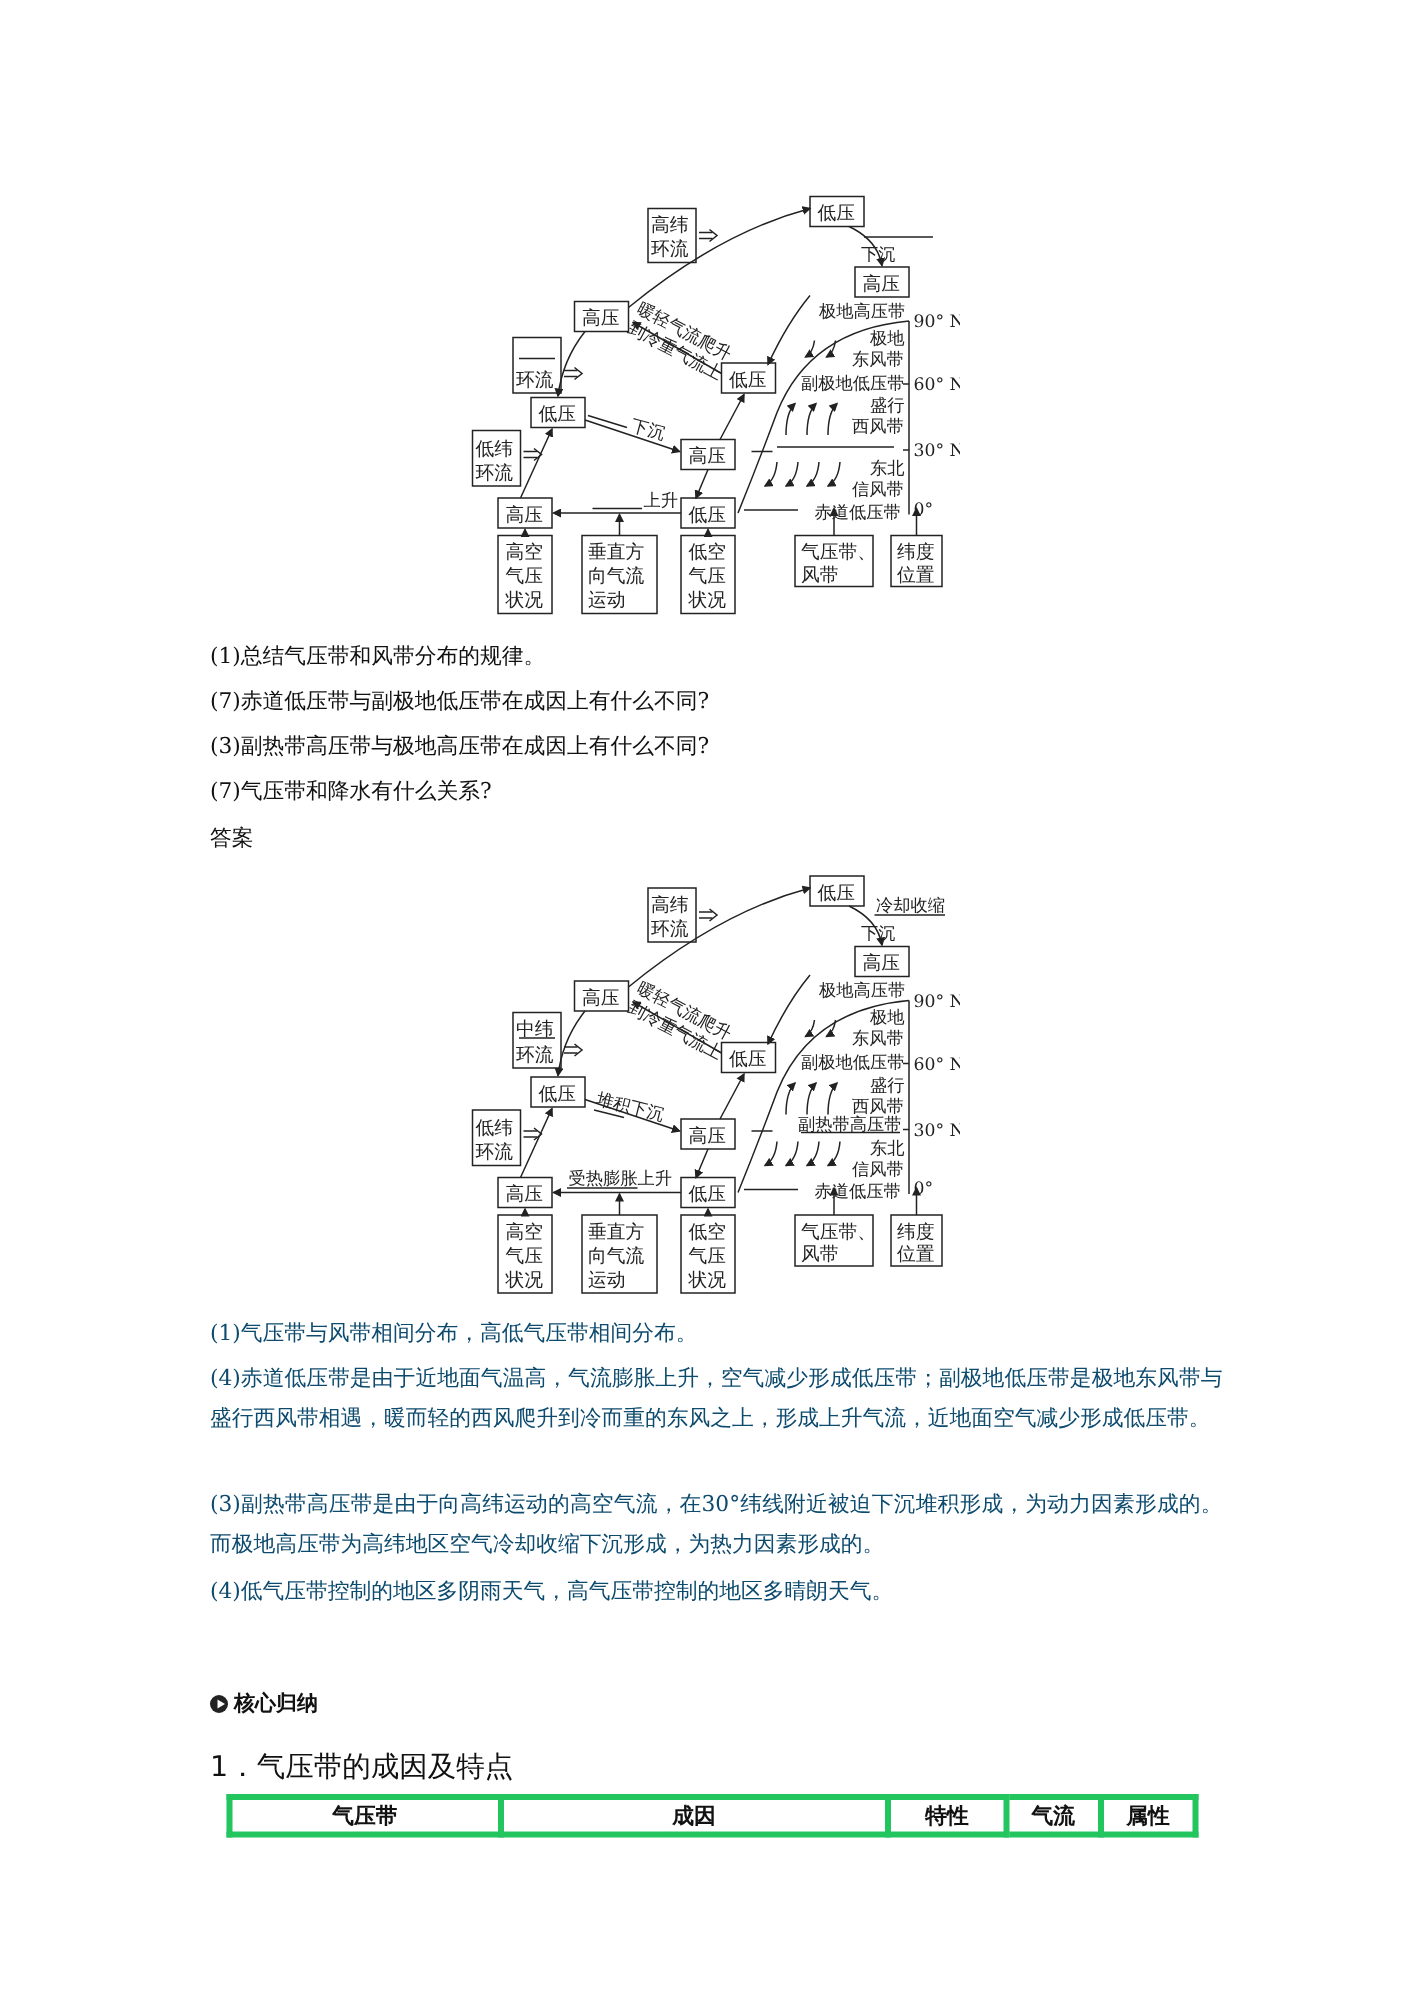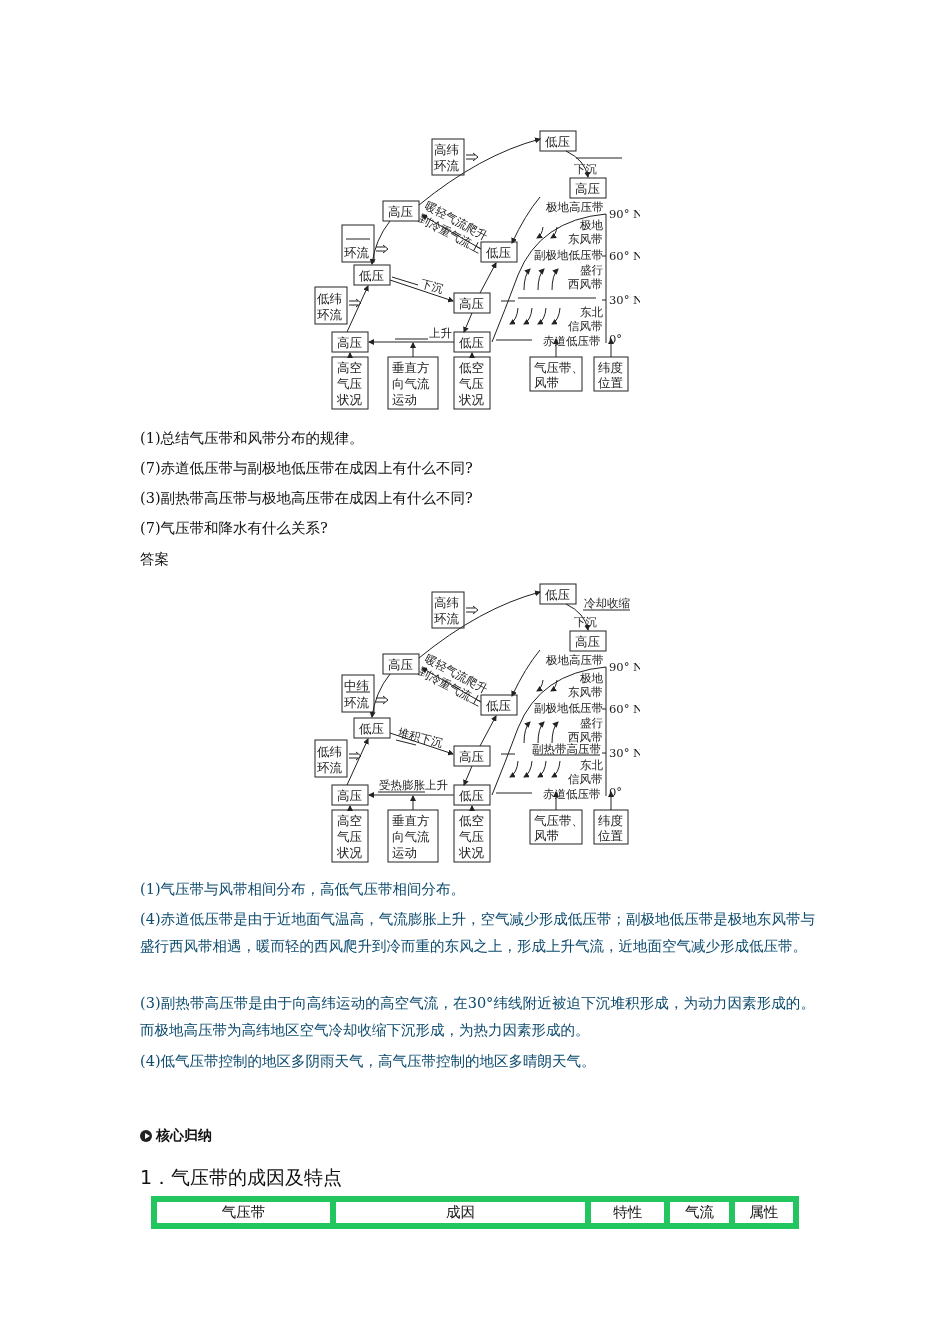--- a/index.html
+++ b/index.html
@@ -16,7 +16,7 @@
   .heading .icon::after { content:""; position:absolute; left:4.5px; top:3px; border-left:5px solid #fff; border-top:3px solid transparent; border-bottom:3px solid transparent; }
   .subheading { position:absolute; left:140px; top:1165px; font-size:19px; font-family:"DejaVu Sans","Liberation Sans",sans-serif; }
   table.summary { position:absolute; left:151px; top:1196px; width:648px; border-collapse:collapse; font-size:14.5px; }
-  table.summary th { border:6px solid #22c55e; font-weight:normal; height:21px; padding:0; text-align:center; }
+  table.summary th { border:4px solid #22c55e; font-weight:bold; height:21px; padding:0; text-align:center; }
 </style>
 </head>
 <body>

